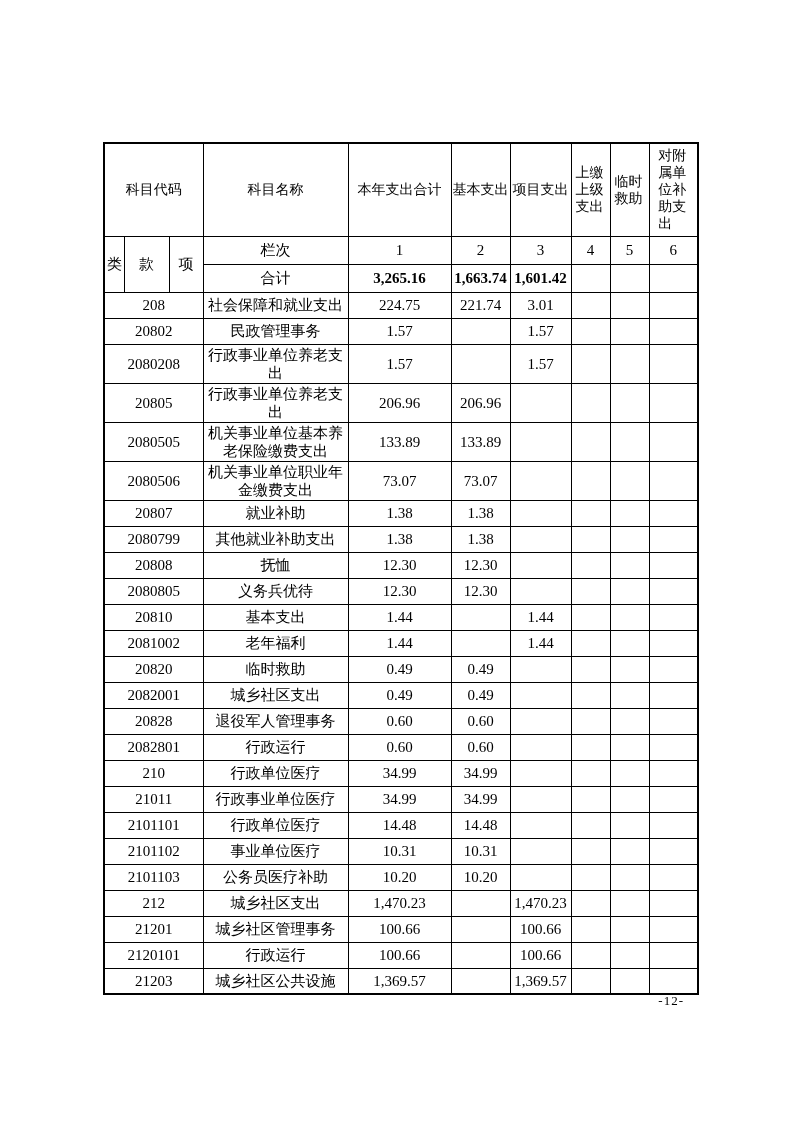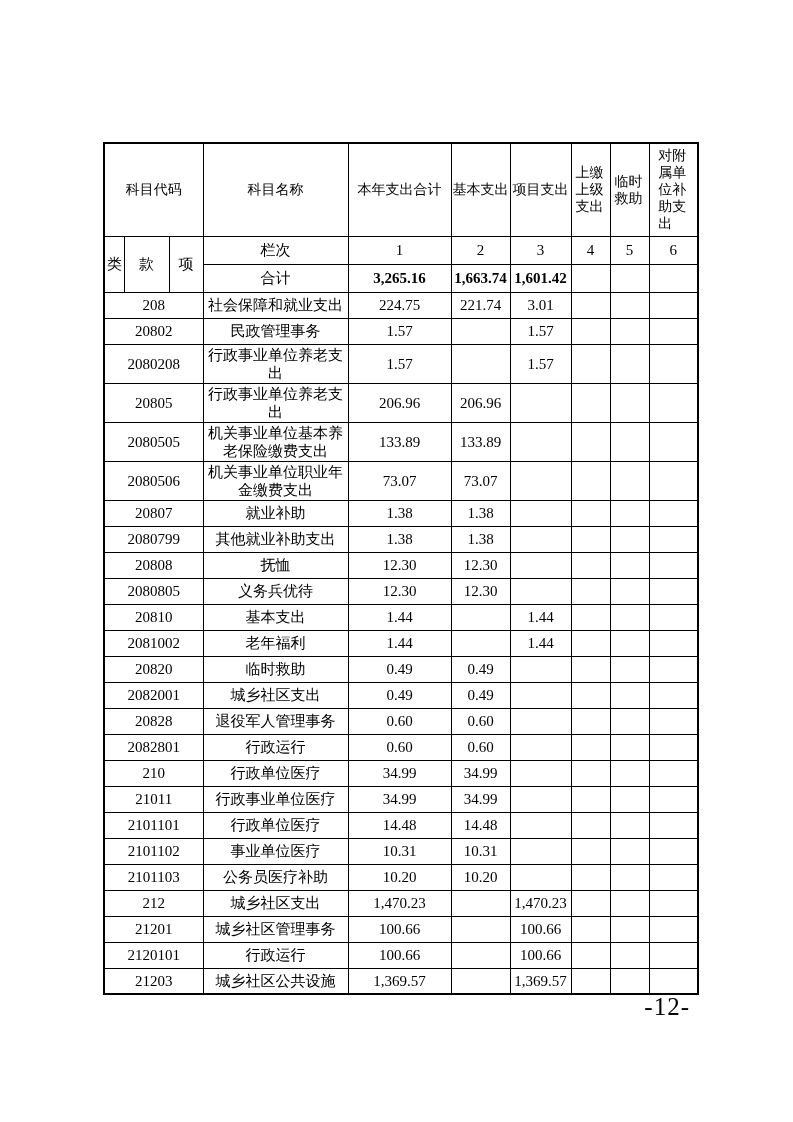--- a/index.html
+++ b/index.html
@@ -50,8 +50,8 @@
   .pageno {
     position: absolute;
     top: 993px;
-    right: 103px;
-    font-size: 25px;
+    right: 109px;
+    font-size: 13px;
     letter-spacing: 1px;
     font-family: "Liberation Serif", "DejaVu Serif", serif;
   }

